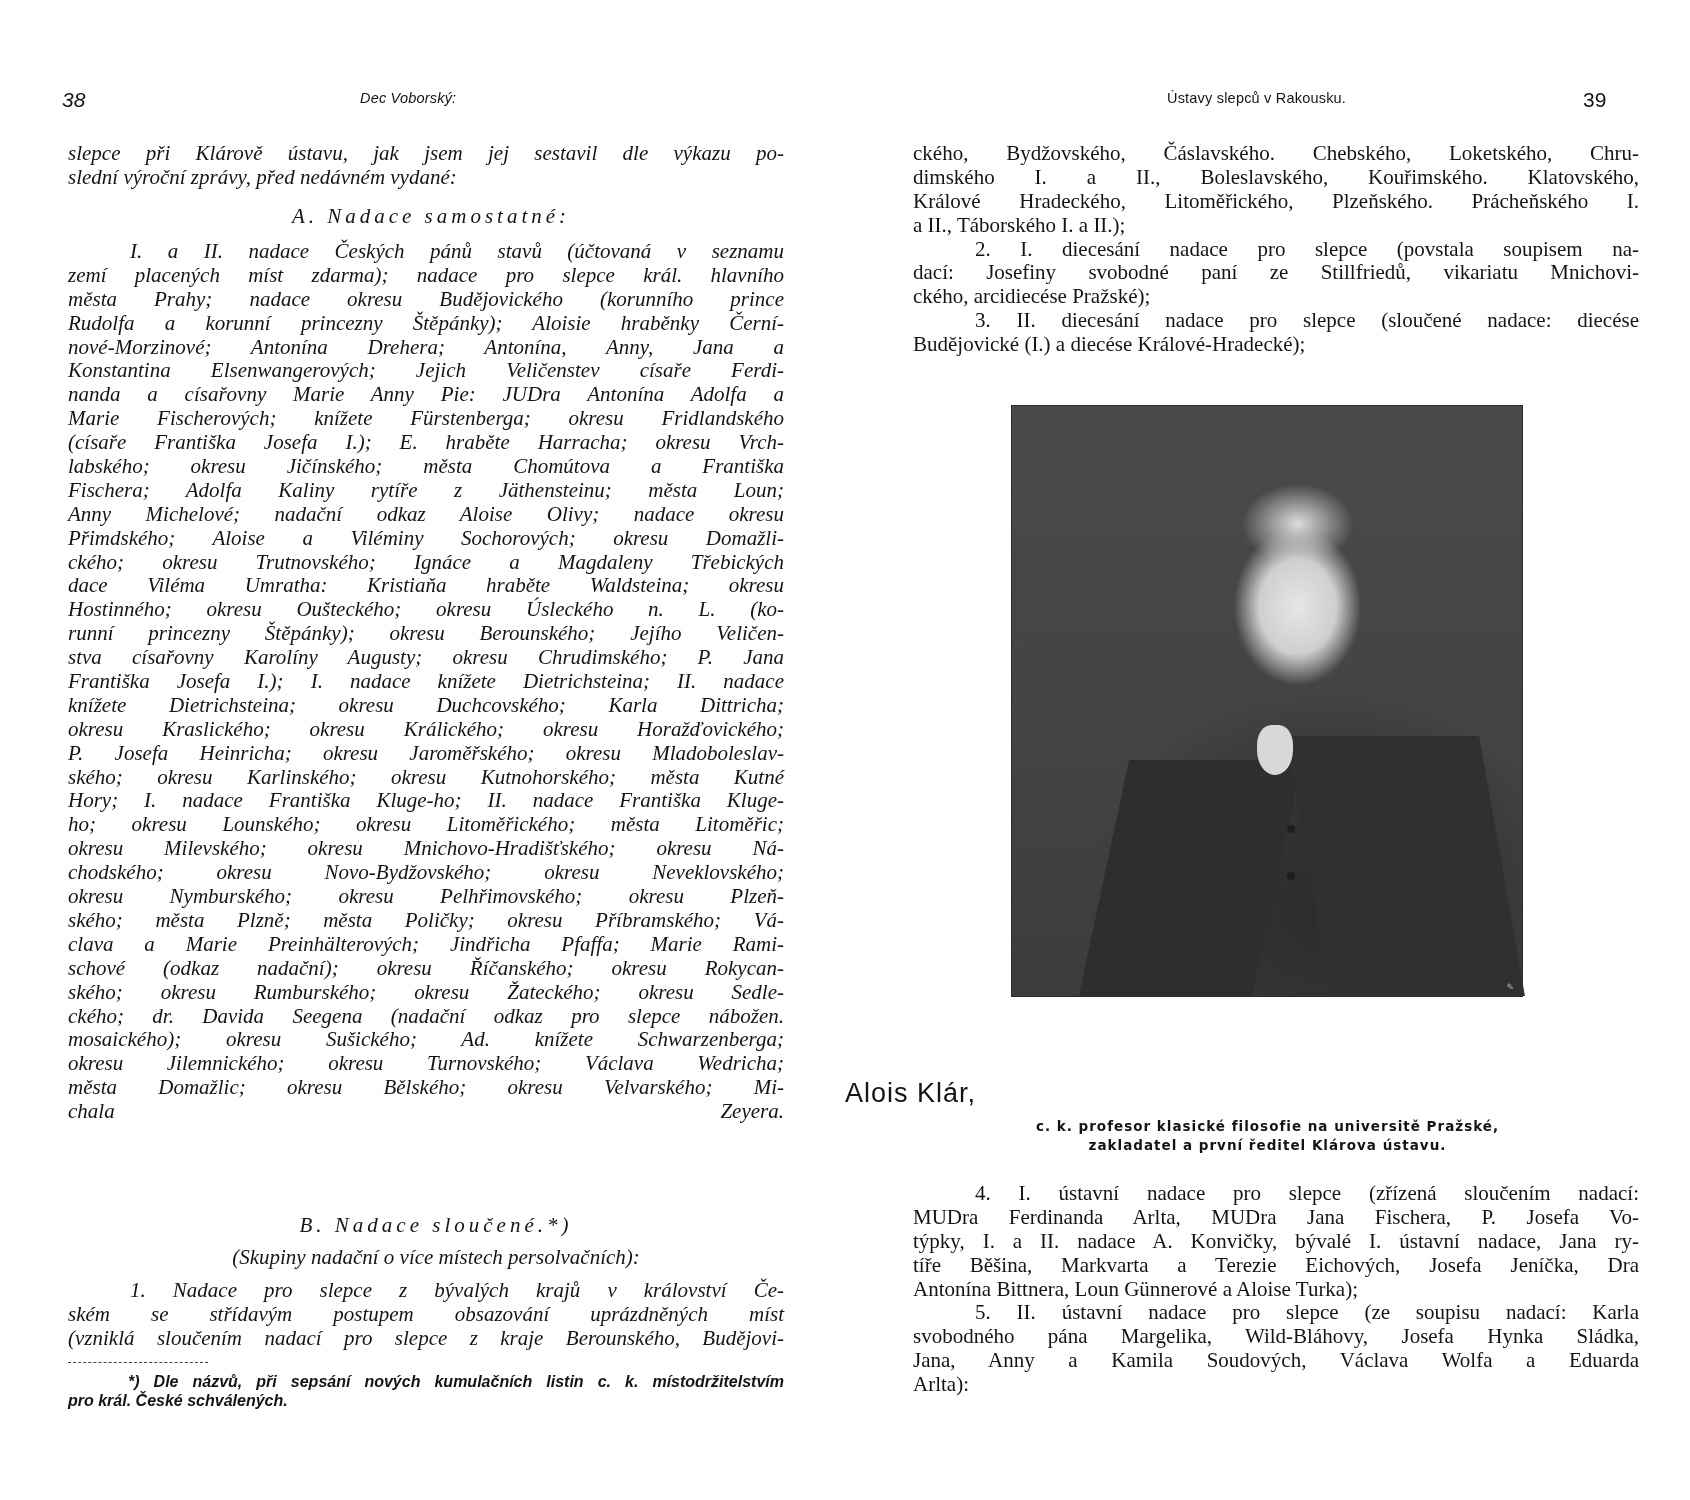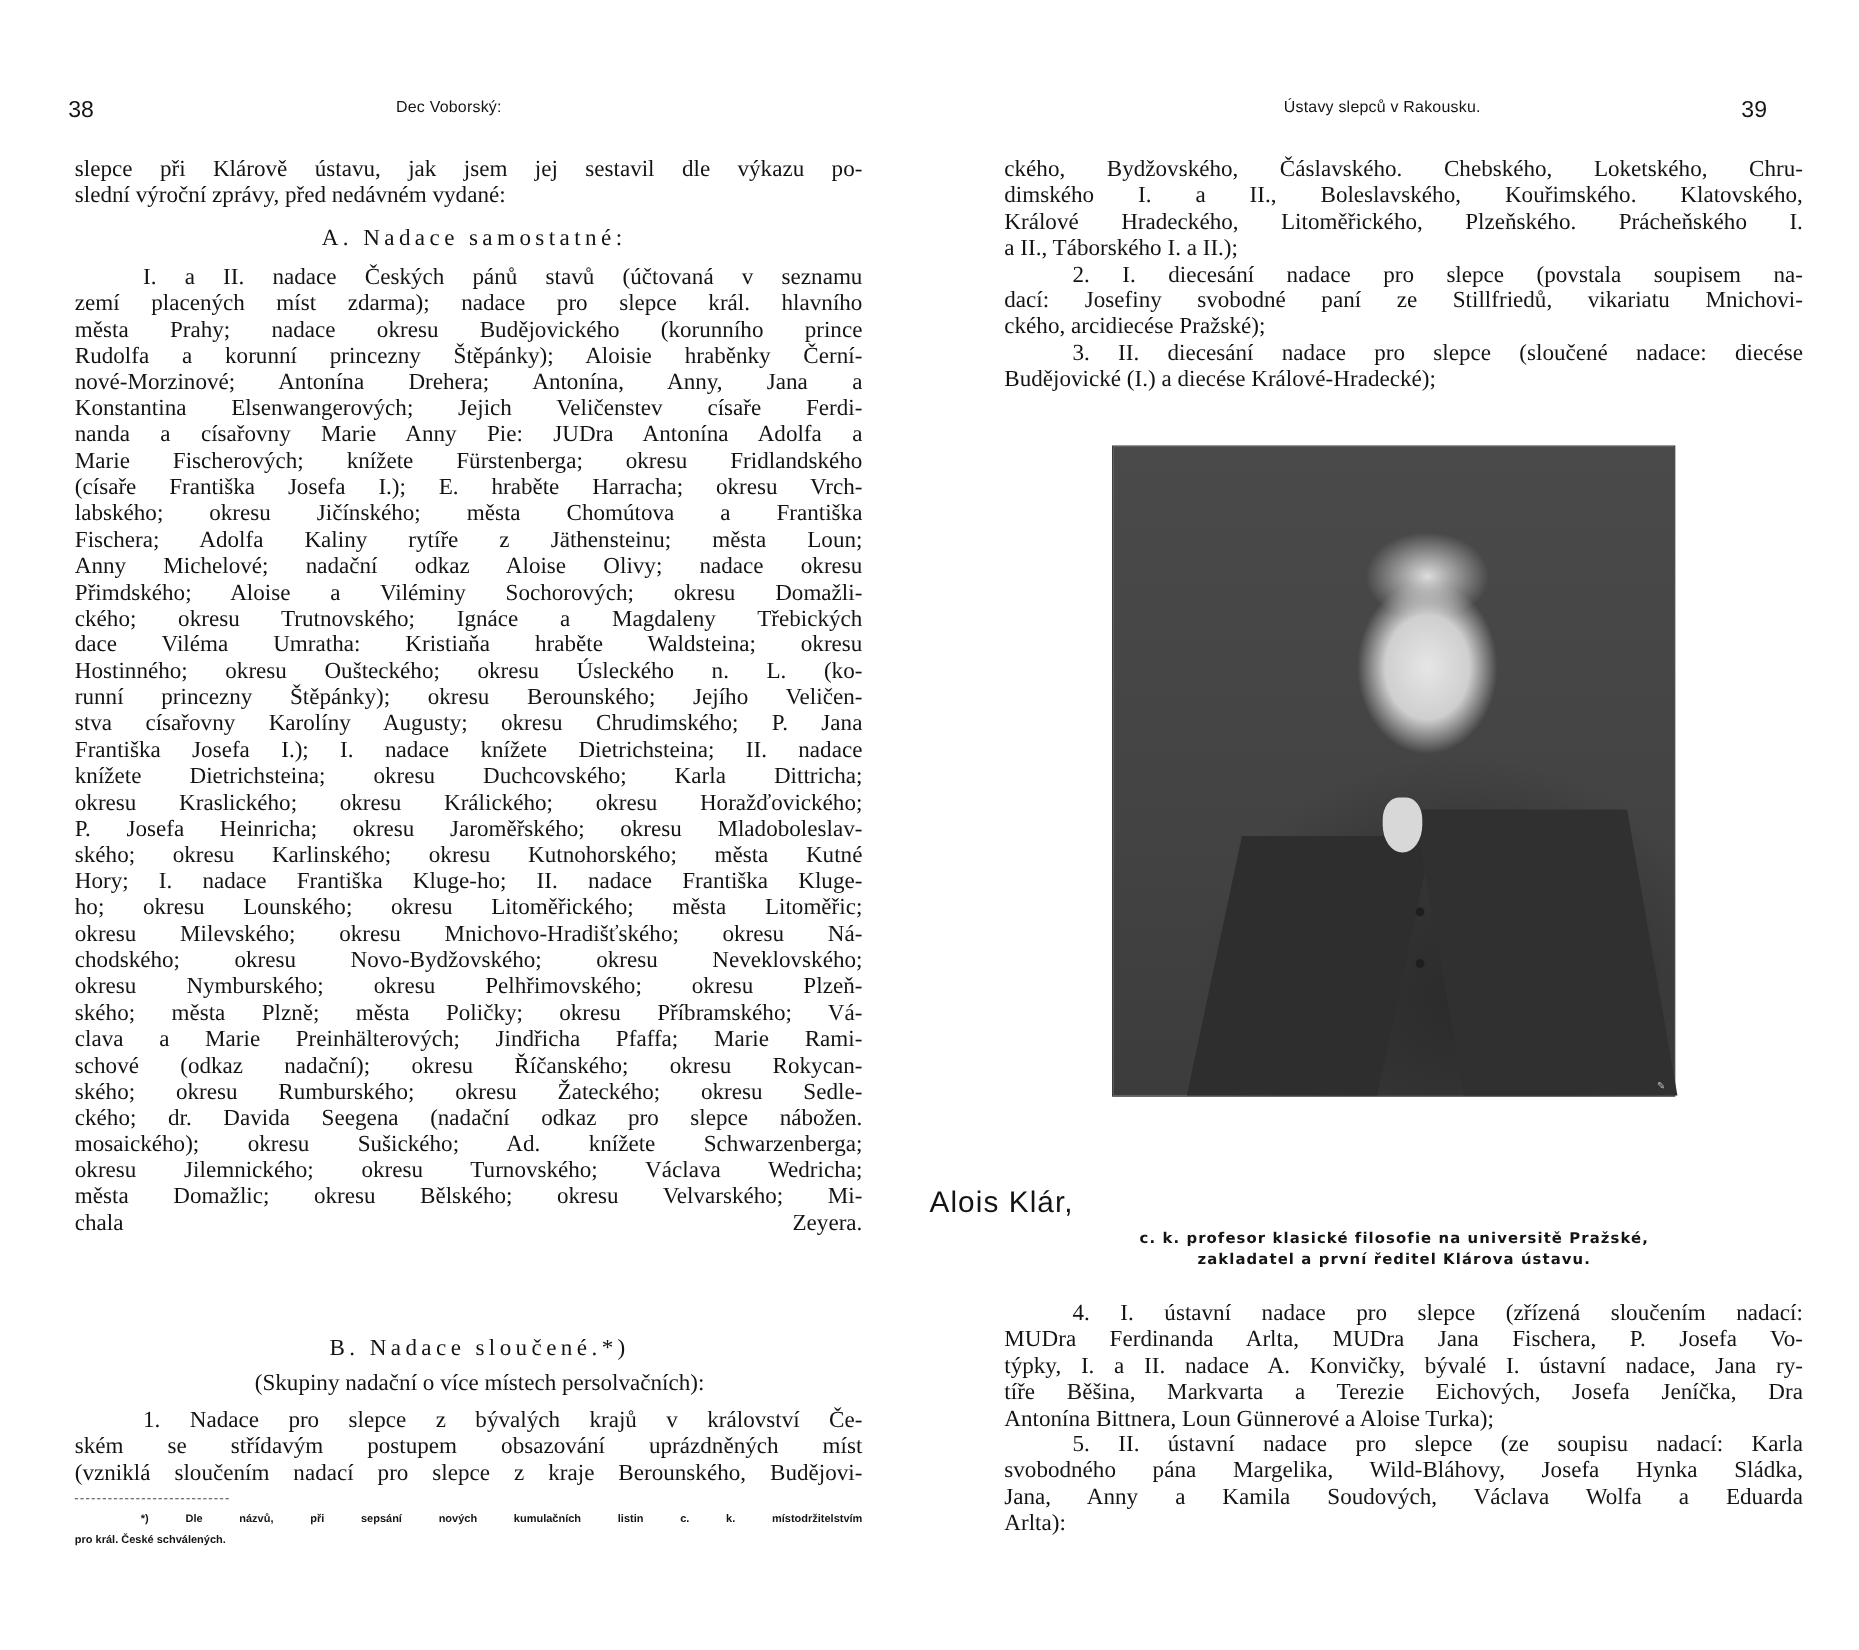--- a/index.html
+++ b/index.html
@@ -6,7 +6,7 @@
     body { width: 1690px; height: 1500px; position: relative; overflow: hidden;
            font-family: "Liberation Serif", "DejaVu Serif", serif; color: #141414; }
     .page { position: absolute; top: 0; height: 1500px; }
-    #page-left { left: 0; width: 845px; }
+    #page-left { left: 0; width: 845px; font-style: italic; }
     #page-right { left: 845px; width: 845px; }
 
     .page-number { position: absolute; top: 88px; font-size: 21px; font-family: "Liberation Sans", "DejaVu Sans", sans-serif; }

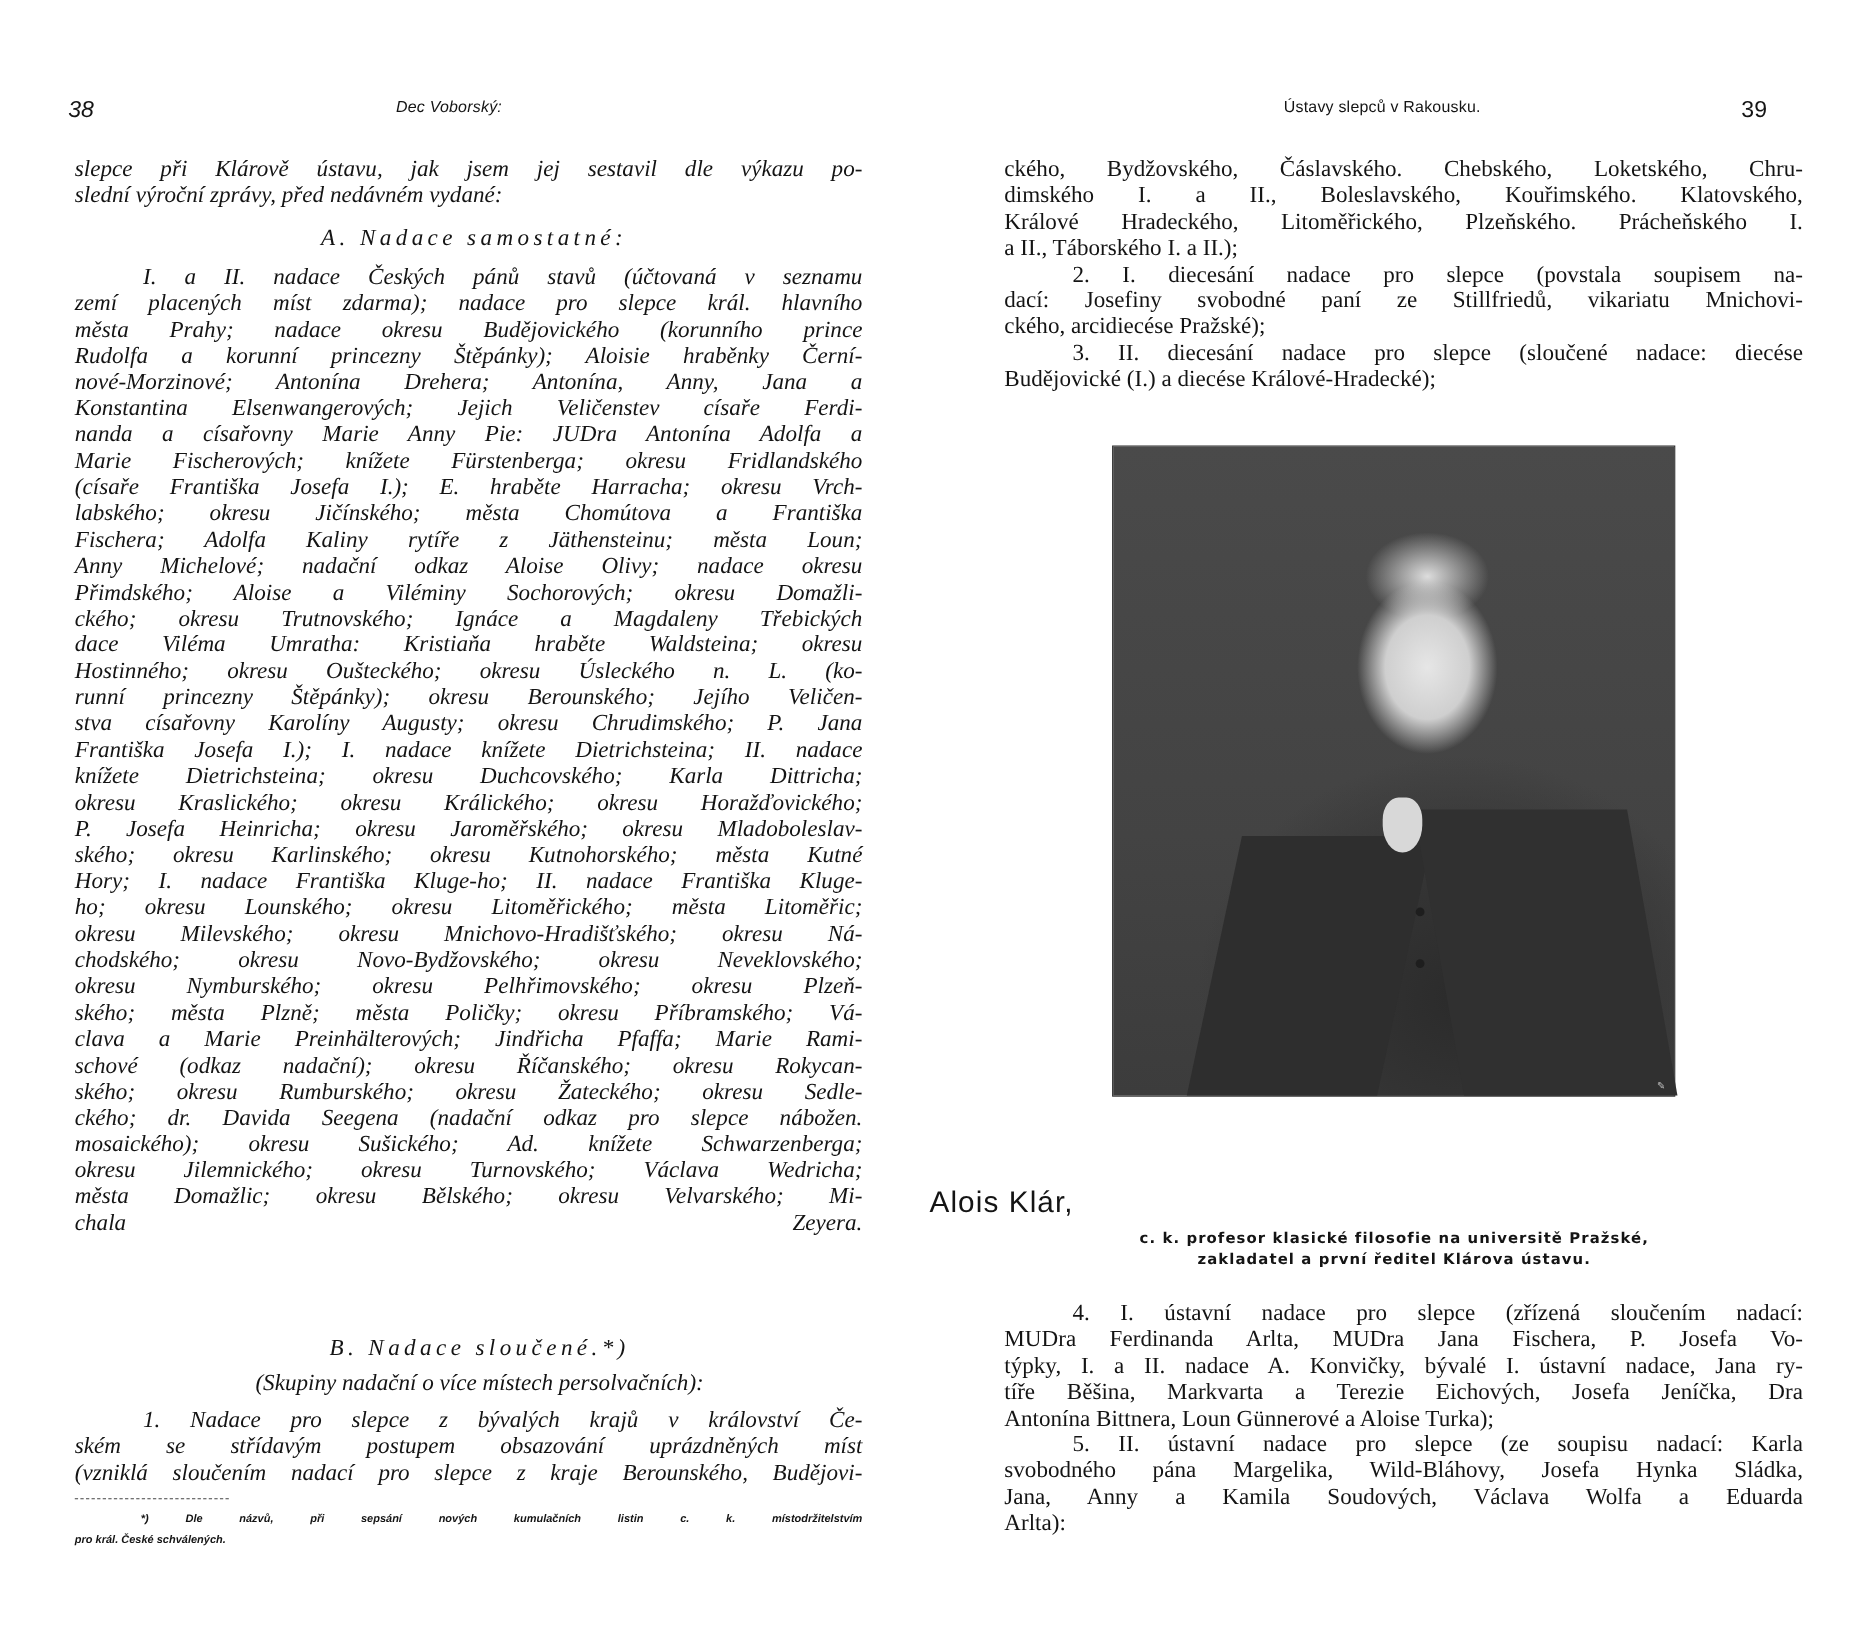--- a/index.html
+++ b/index.html
@@ -21,7 +21,7 @@
     .heading { letter-spacing: 4px; }
 
     .footnote-rule { position: absolute; border-top: 1.5px dashed #444; width: 140px; }
-    .footnote { position: absolute; font-size: 10px; font-family: "Liberation Sans", "DejaVu Sans", sans-serif; line-height: 19px; font-weight: bold; }
+    .footnote { position: absolute; font-size: 16px; font-family: "Liberation Sans", "DejaVu Sans", sans-serif; line-height: 19px; font-weight: bold; }
     .footnote .fl { white-space: nowrap; text-align: justify; text-align-last: justify; }
     .footnote .fl.last { text-align-last: left; }
 

